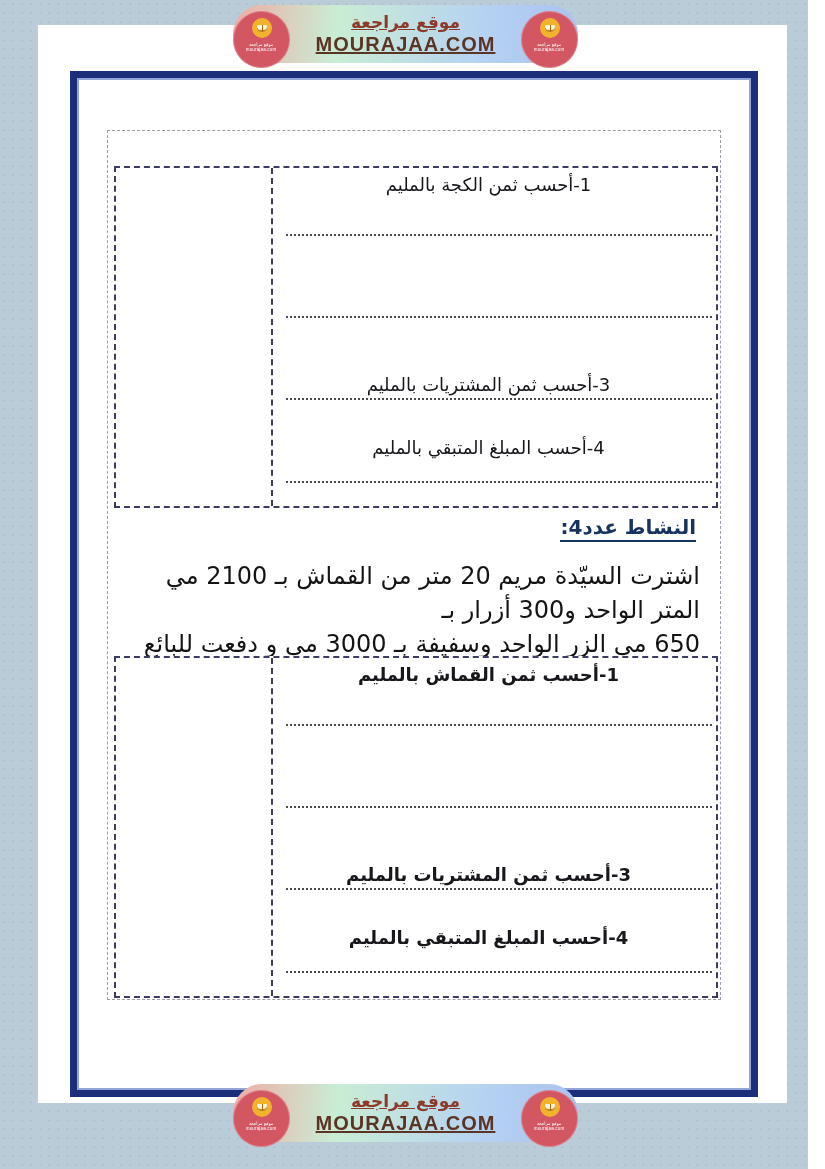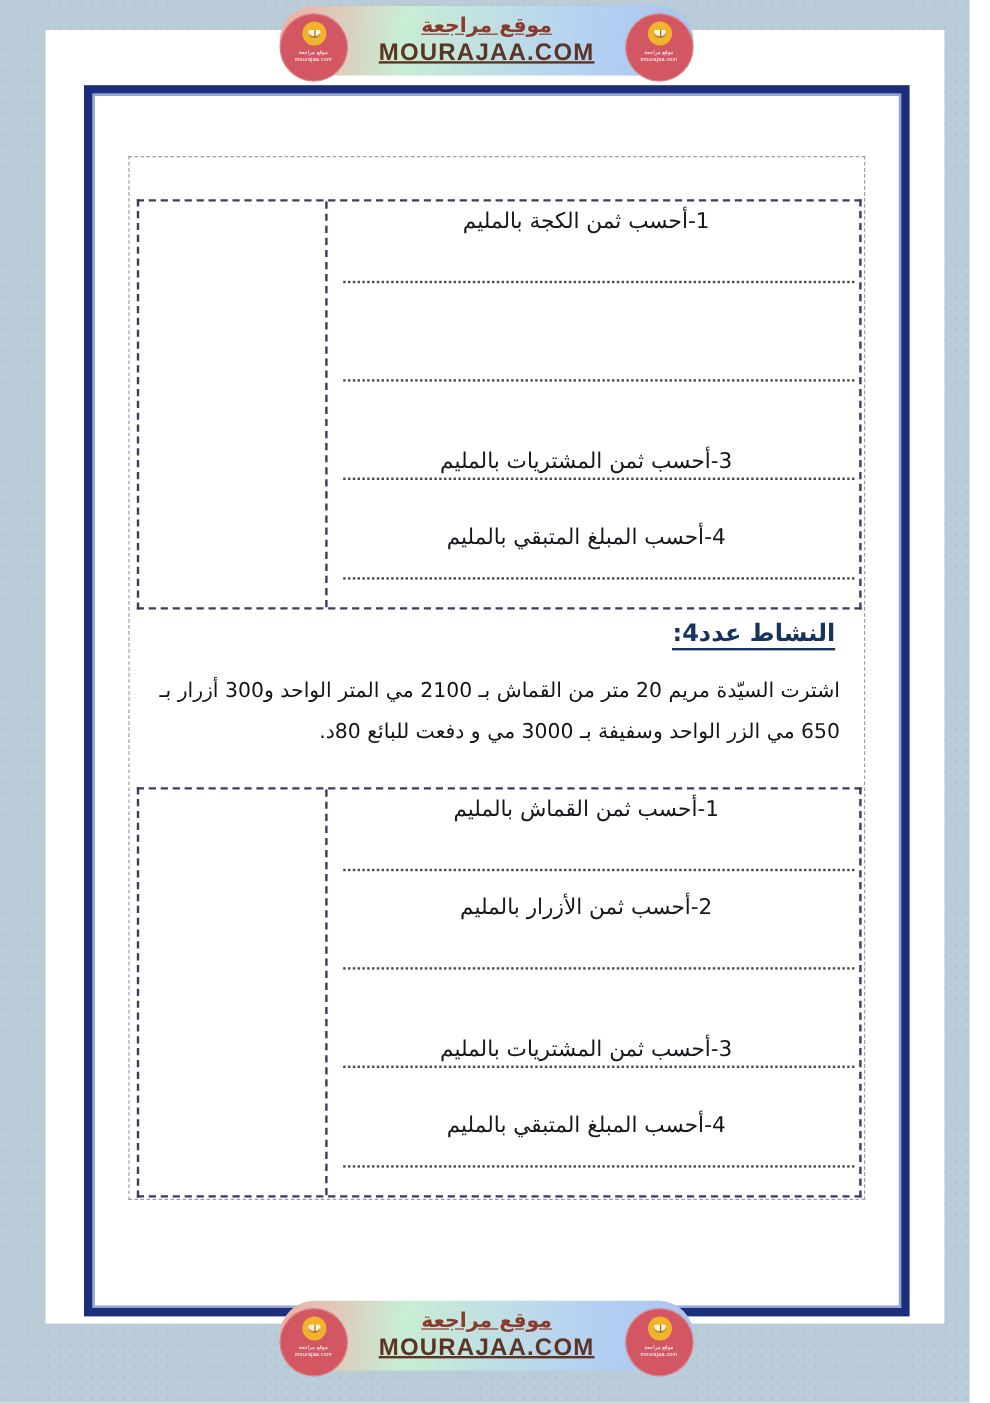--- a/index.html
+++ b/index.html
@@ -60,7 +60,7 @@
   .statement {
     position:absolute; top:559px; left:110px; right:108px;
     direction:rtl; text-align:right;
-    font-size:17px; line-height:34px; color:#141414;
+    font-size:24px; line-height:34px; color:#141414;
   }
 
   

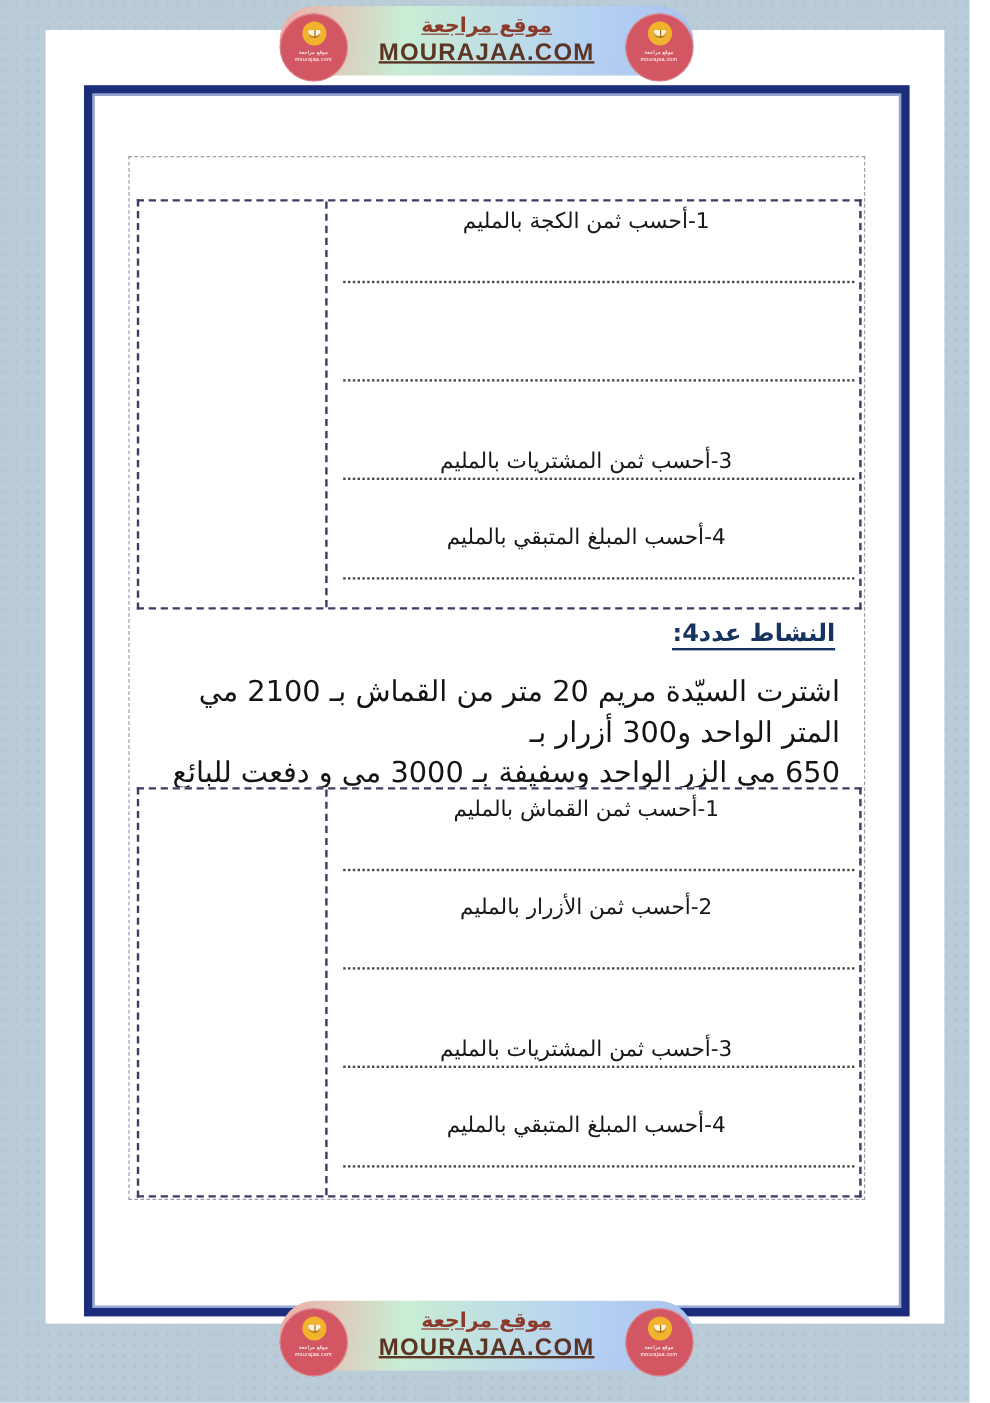--- a/index.html
+++ b/index.html
@@ -36,7 +36,7 @@
     box-sizing:border-box; border:2px dashed #3b3b63; background:#ffffff;
   }
   .qbox.b1 { top:166px; }
-  .qbox.b2 { top:656px; }
+  .qbox.b2 { top:656px;font-weight:bold; }
   .qbox .divider { position:absolute; left:155px; top:0; bottom:0; width:0; border-left:2px dashed #3b3b63; }
 
   .q {

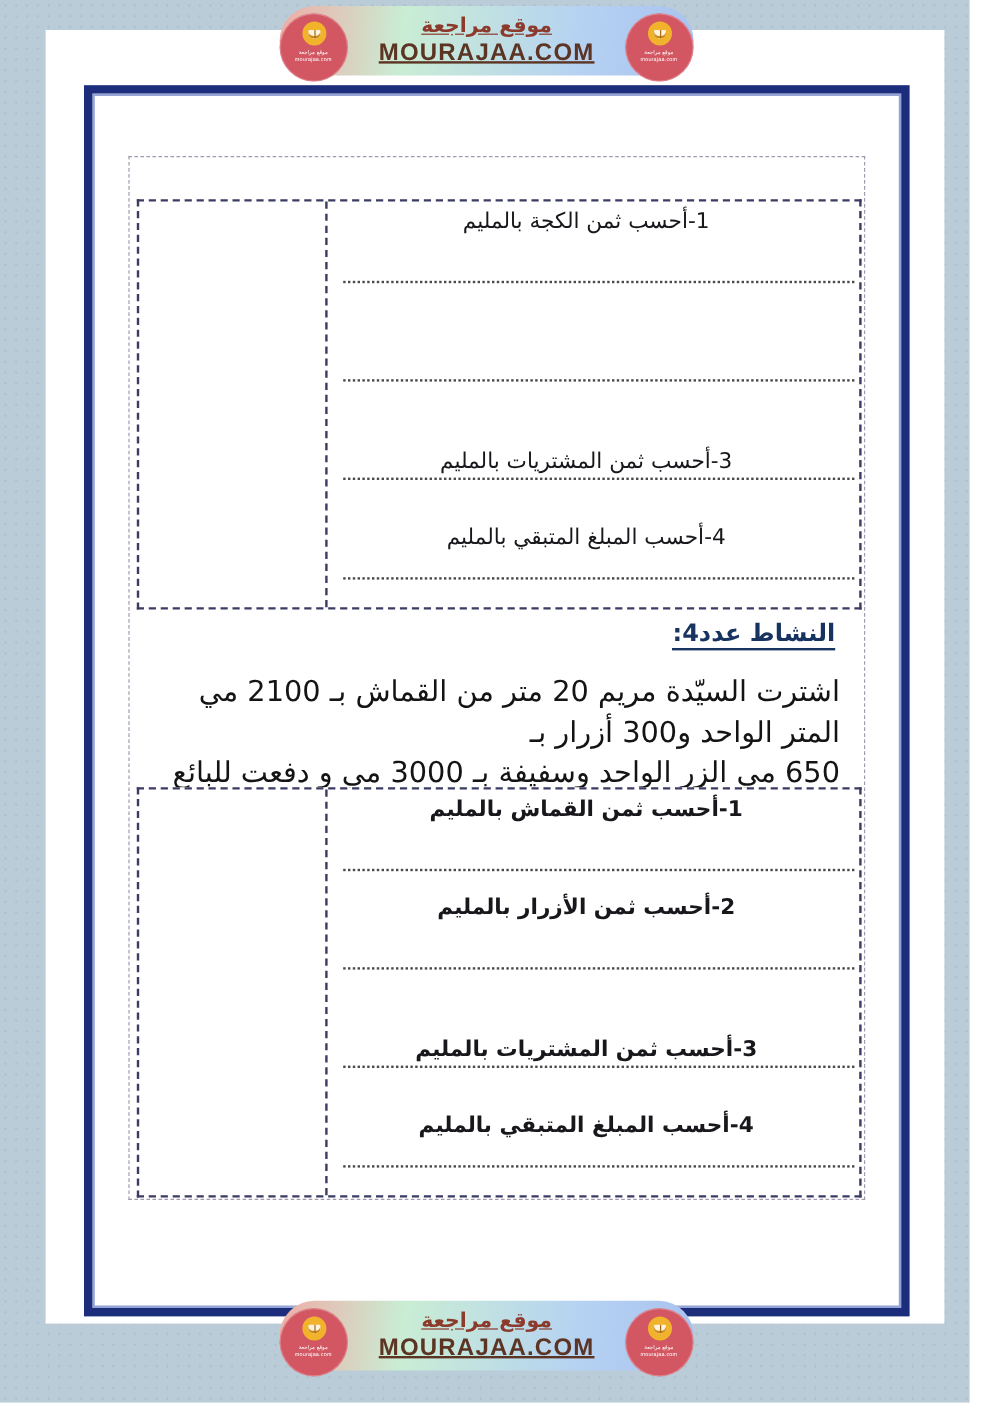--- a/index.html
+++ b/index.html
@@ -155,7 +155,6 @@
     <div class="divider"></div>
     <div class="q r1">1-أحسب ثمن القماش بالمليم</div>
     <div class="dotline r1"></div>
-    <div class="q r2">2-أحسب ثمن الأزرار بالمليم</div>
     <div class="dotline r2"></div>
     <div class="q r3">3-أحسب ثمن المشتريات بالمليم</div>
     <div class="dotline r3"></div>

